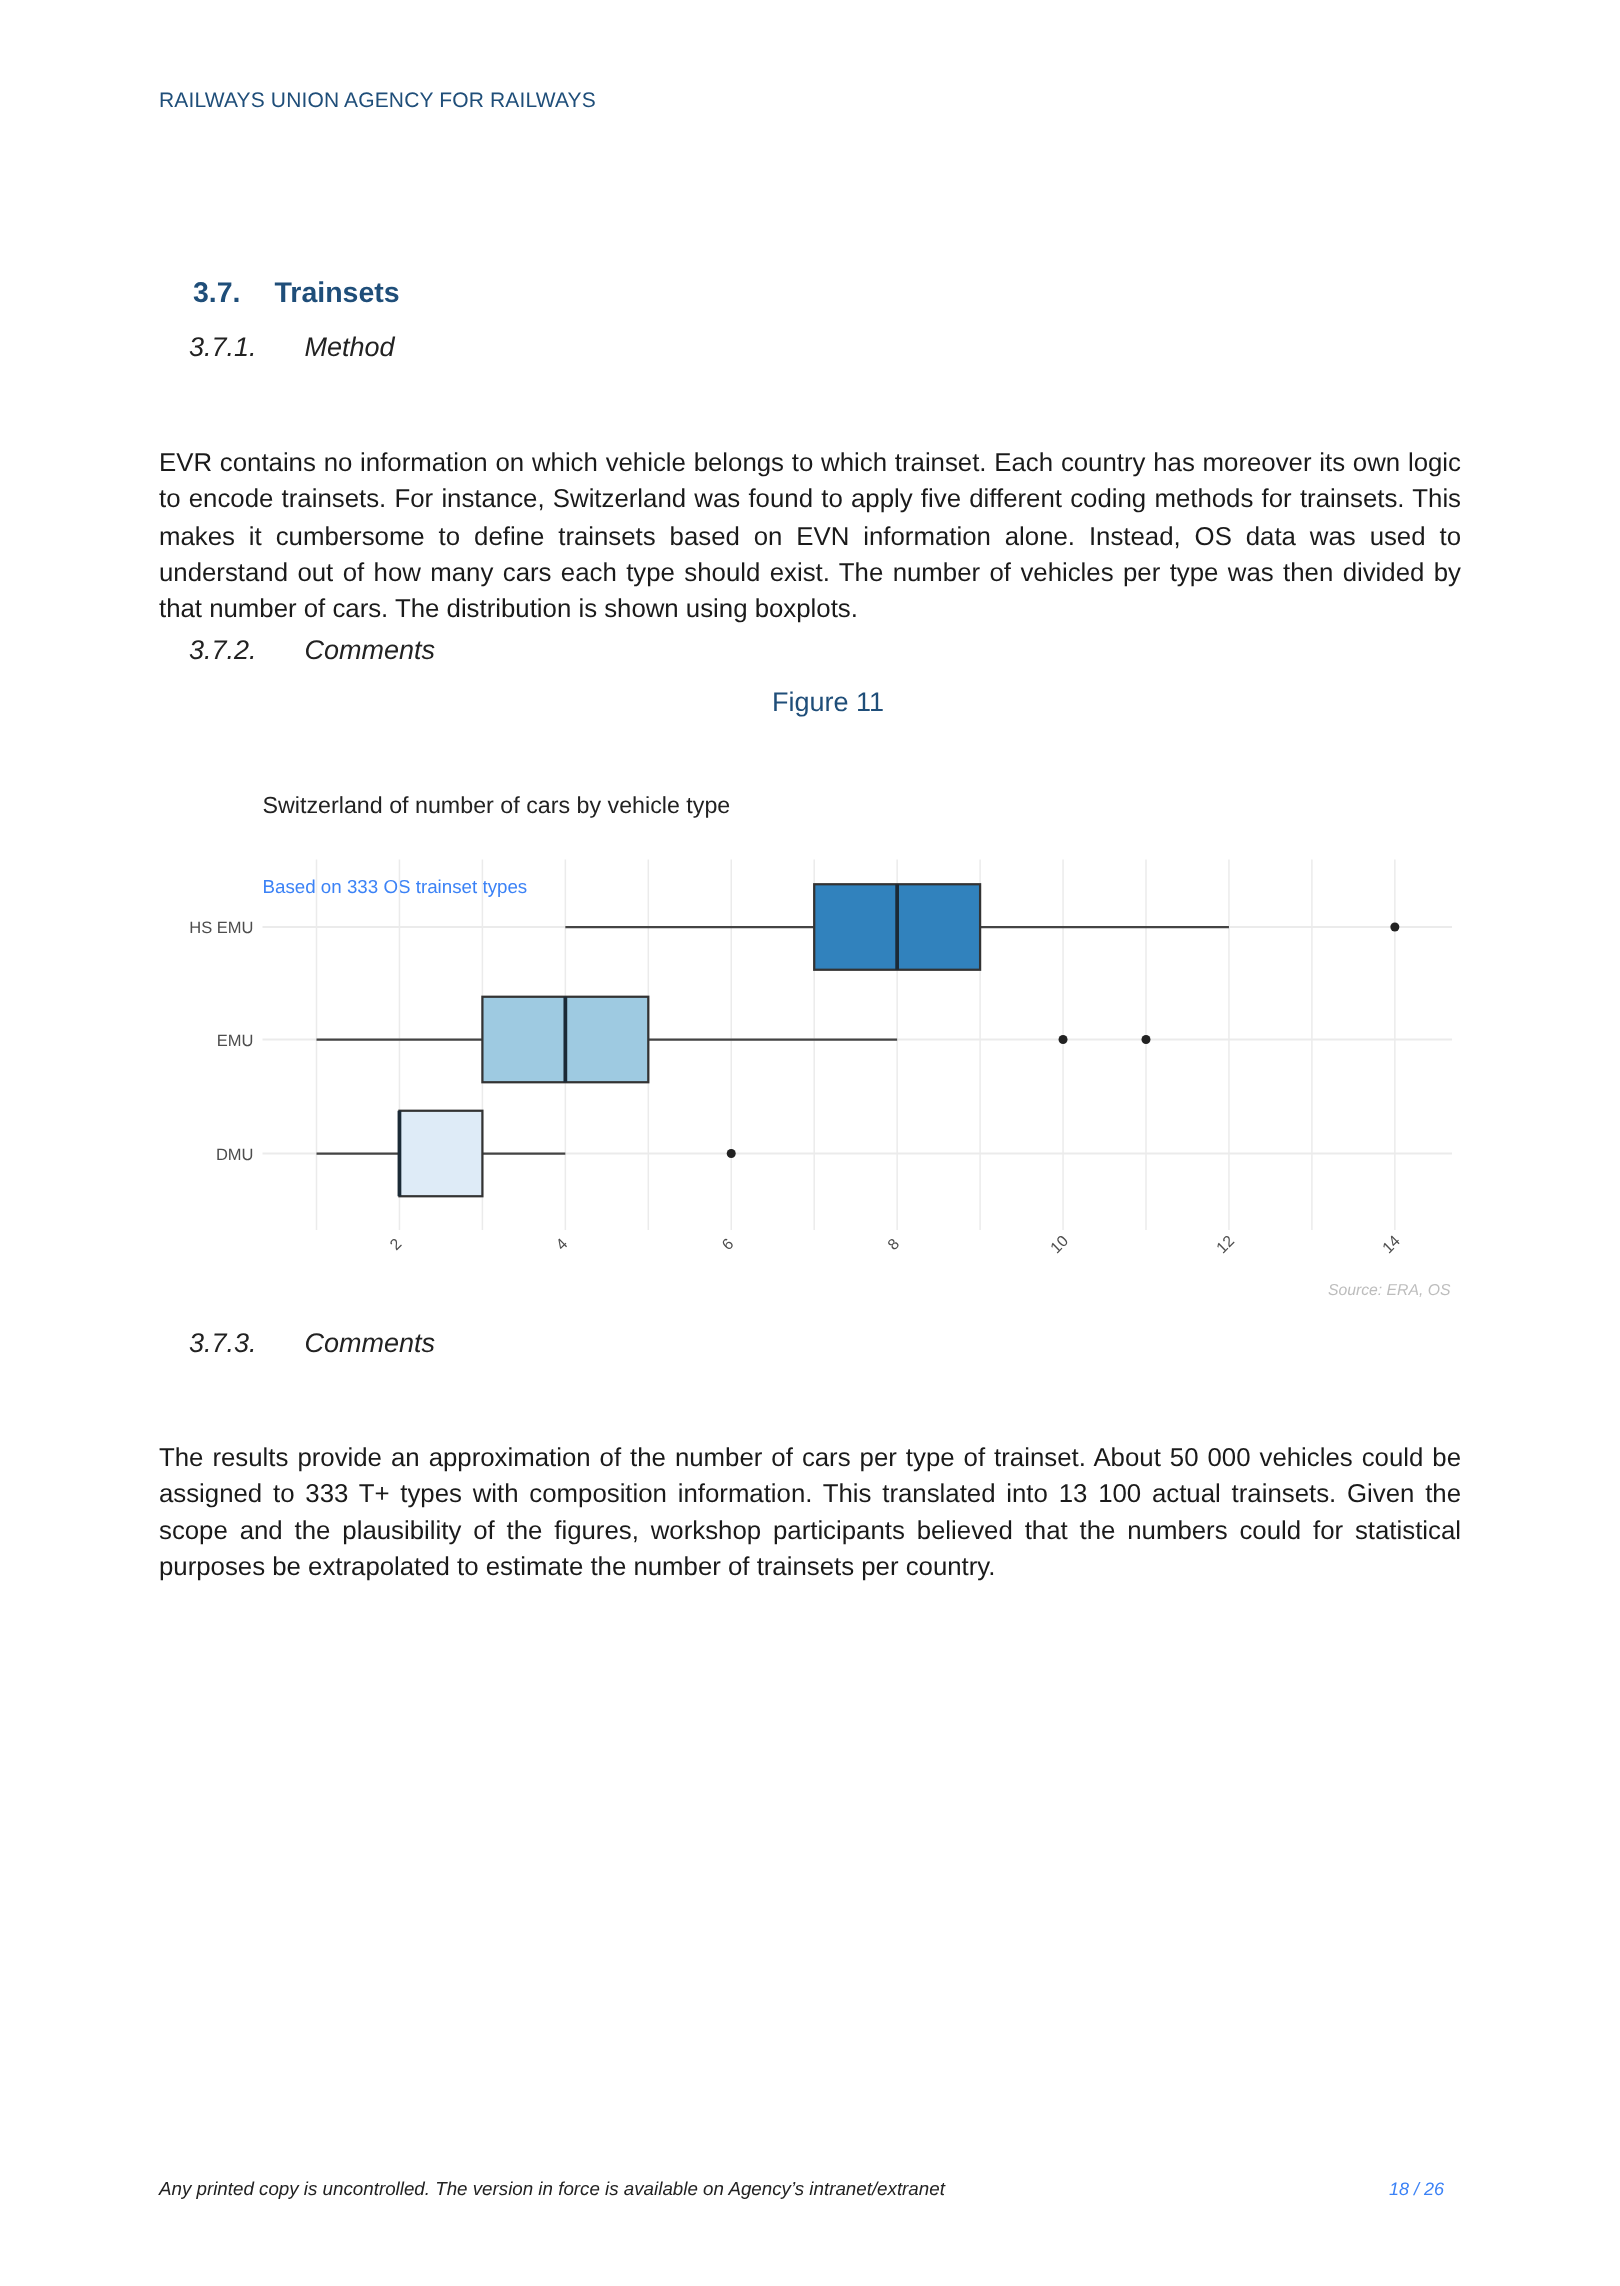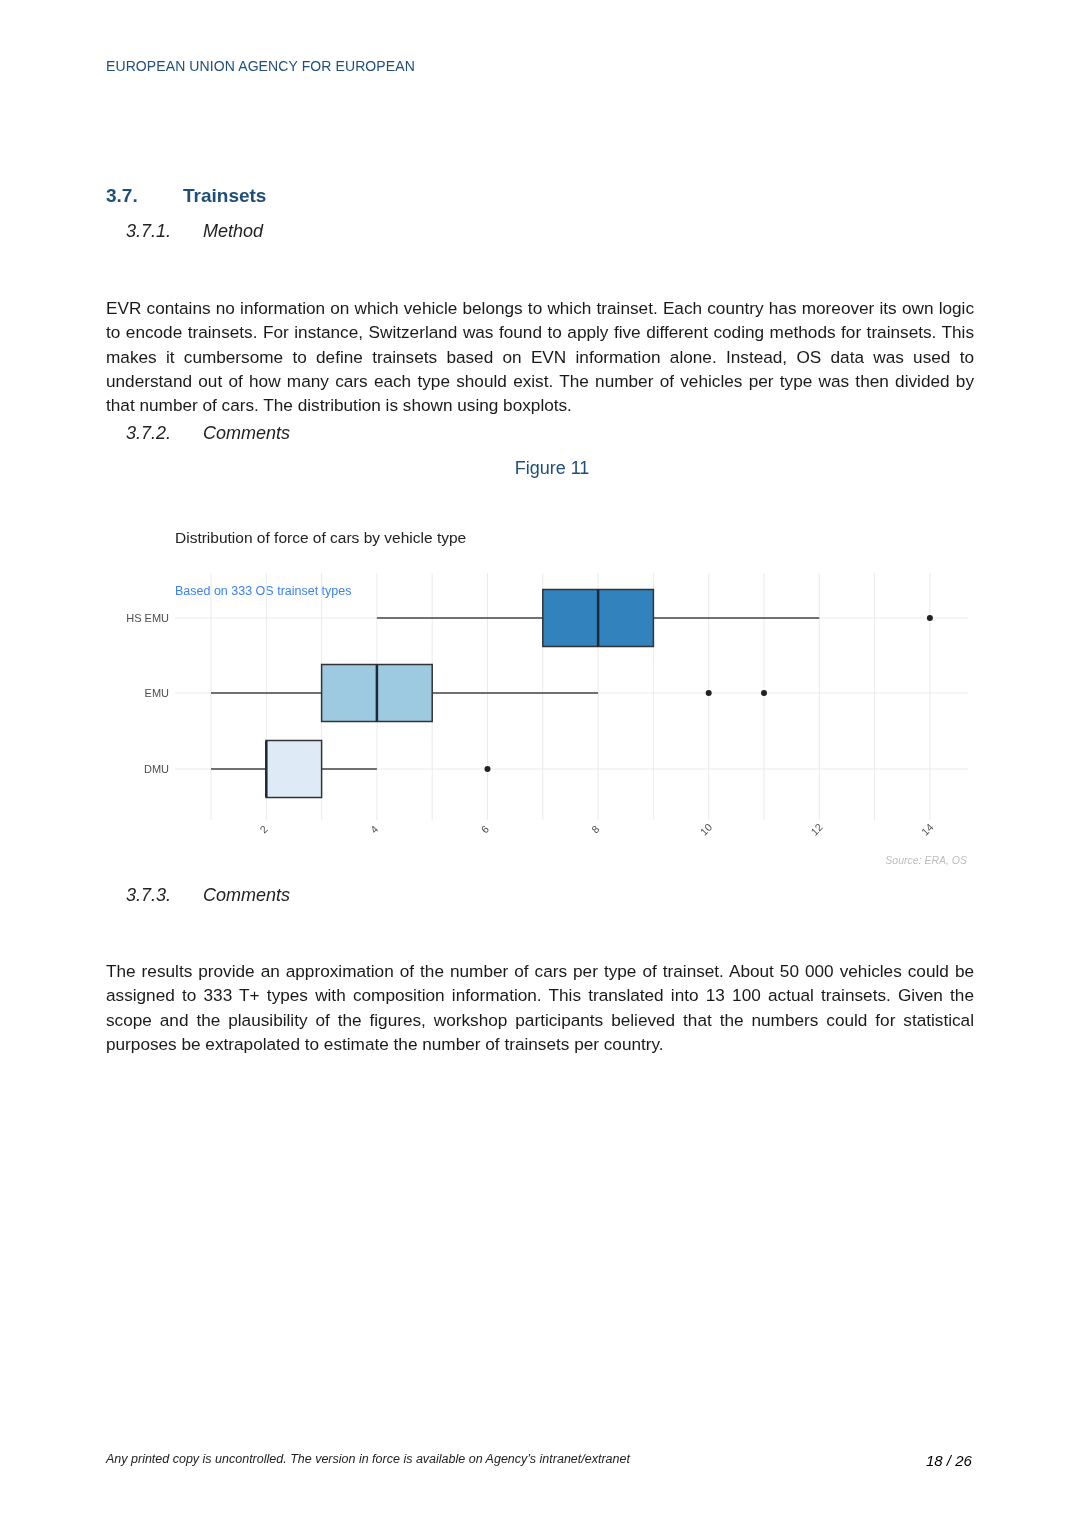--- a/index.html
+++ b/index.html
@@ -22,7 +22,7 @@
 </head>
 <body>
 
-<div class="header">EUROPEAN UNION AGENCY FOR EUROPEAN</div>
+<div class="header">RAILWAYS UNION AGENCY FOR RAILWAYS</div>
 
 <div class="h2">
   <span class="num">3.7.</span><span>Trainsets</span>

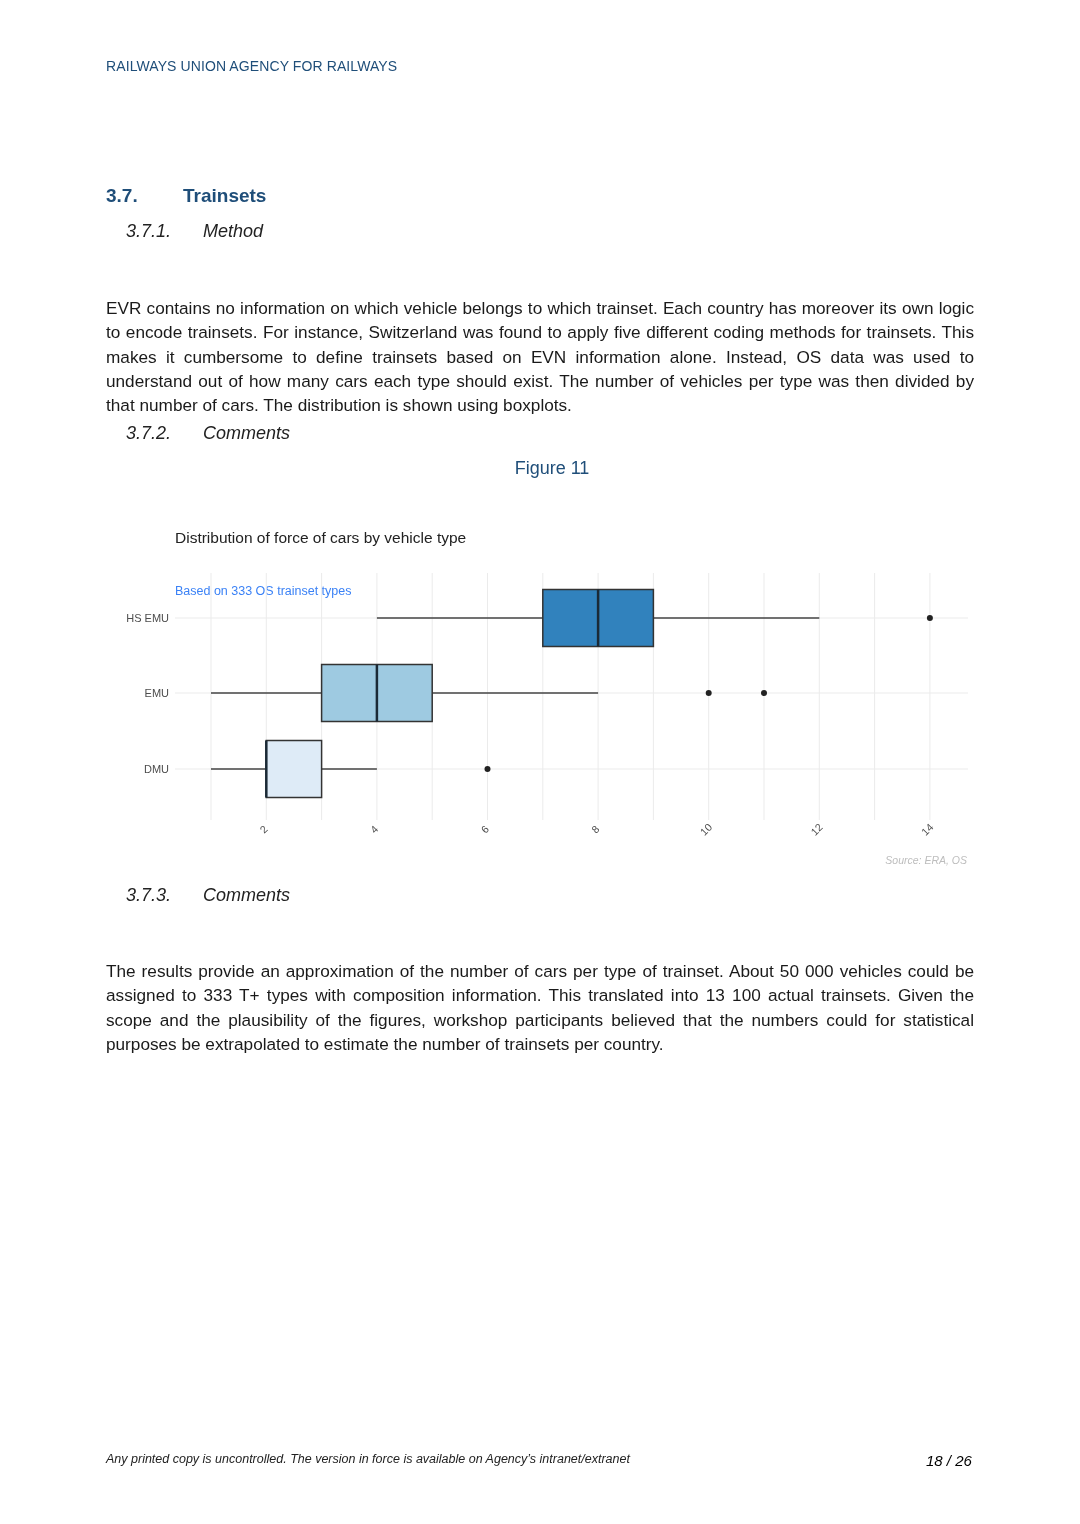--- a/index.html
+++ b/index.html
@@ -6,7 +6,7 @@
   body { width: 1080px; height: 1524px; position: relative; overflow: hidden;
          font-family: "Liberation Sans", sans-serif; color: #1a1a1a; }
   .header { position: absolute; left: 106px; top: 58px; font-size: 14px; color: #1f4e79; letter-spacing: 0.1px; }
-  .h2 { position: absolute; left: 106px; top: 185px; font-size: 19px; font-weight: bold; color: #1f4e79; }
+  .h2 { position: absolute; left: 106px; top: 185px; font-size: 19px; font-weight: bold; color: #1f4e79; text-align: center; }
   .h2 .num { display: inline-block; width: 77px; }
   .h3 { position: absolute; left: 106px; font-size: 18px; font-style: italic; color: #222; margin-left: 20px; }
   .h3 .num { display: inline-block; width: 77px; }

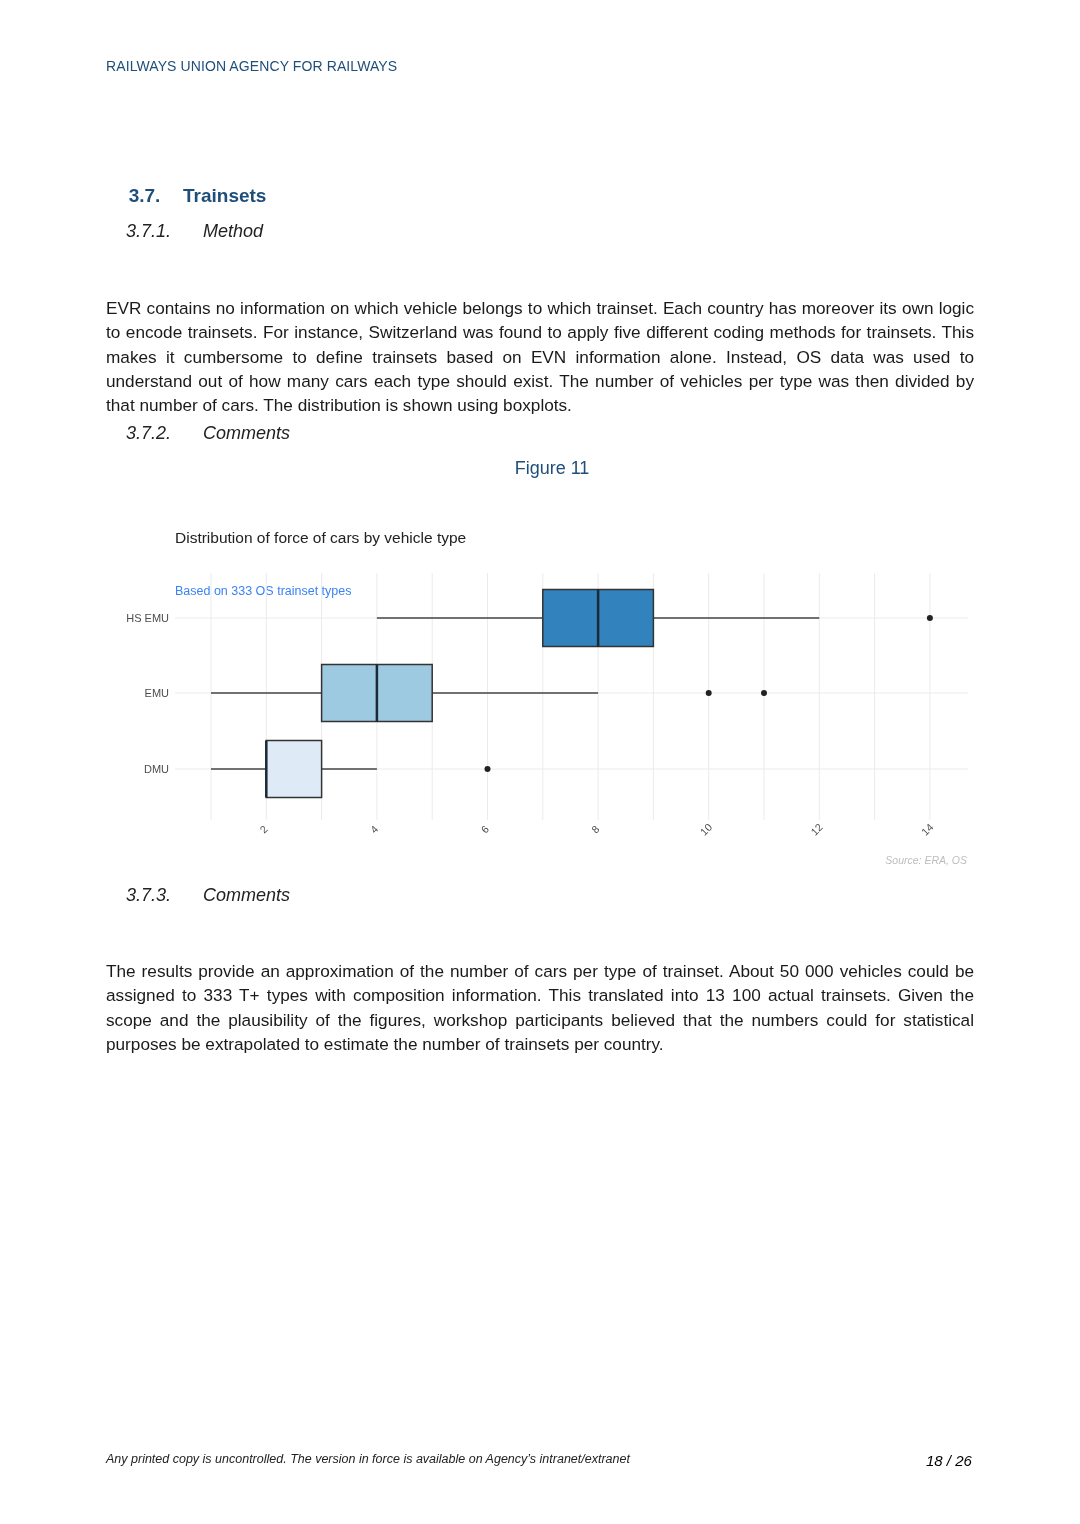--- a/index.html
+++ b/index.html
@@ -41,7 +41,7 @@
 <div class="fig-caption">Figure 11</div>
 
 <div class="chart">
-  <div class="chart-title">Distribution of force of cars by vehicle type</div>
+  <div class="chart-title">Switzerland of number of cars by vehicle type</div>
   <div class="chart-subtitle">Based on 333 OS trainset types</div>
   <svg id="plot" width="860" height="360" style="position:absolute;left:0;top:0">
       <line x1="91" x2="91" y1="53" y2="300" stroke="#ebebeb" stroke-width="1"></line>

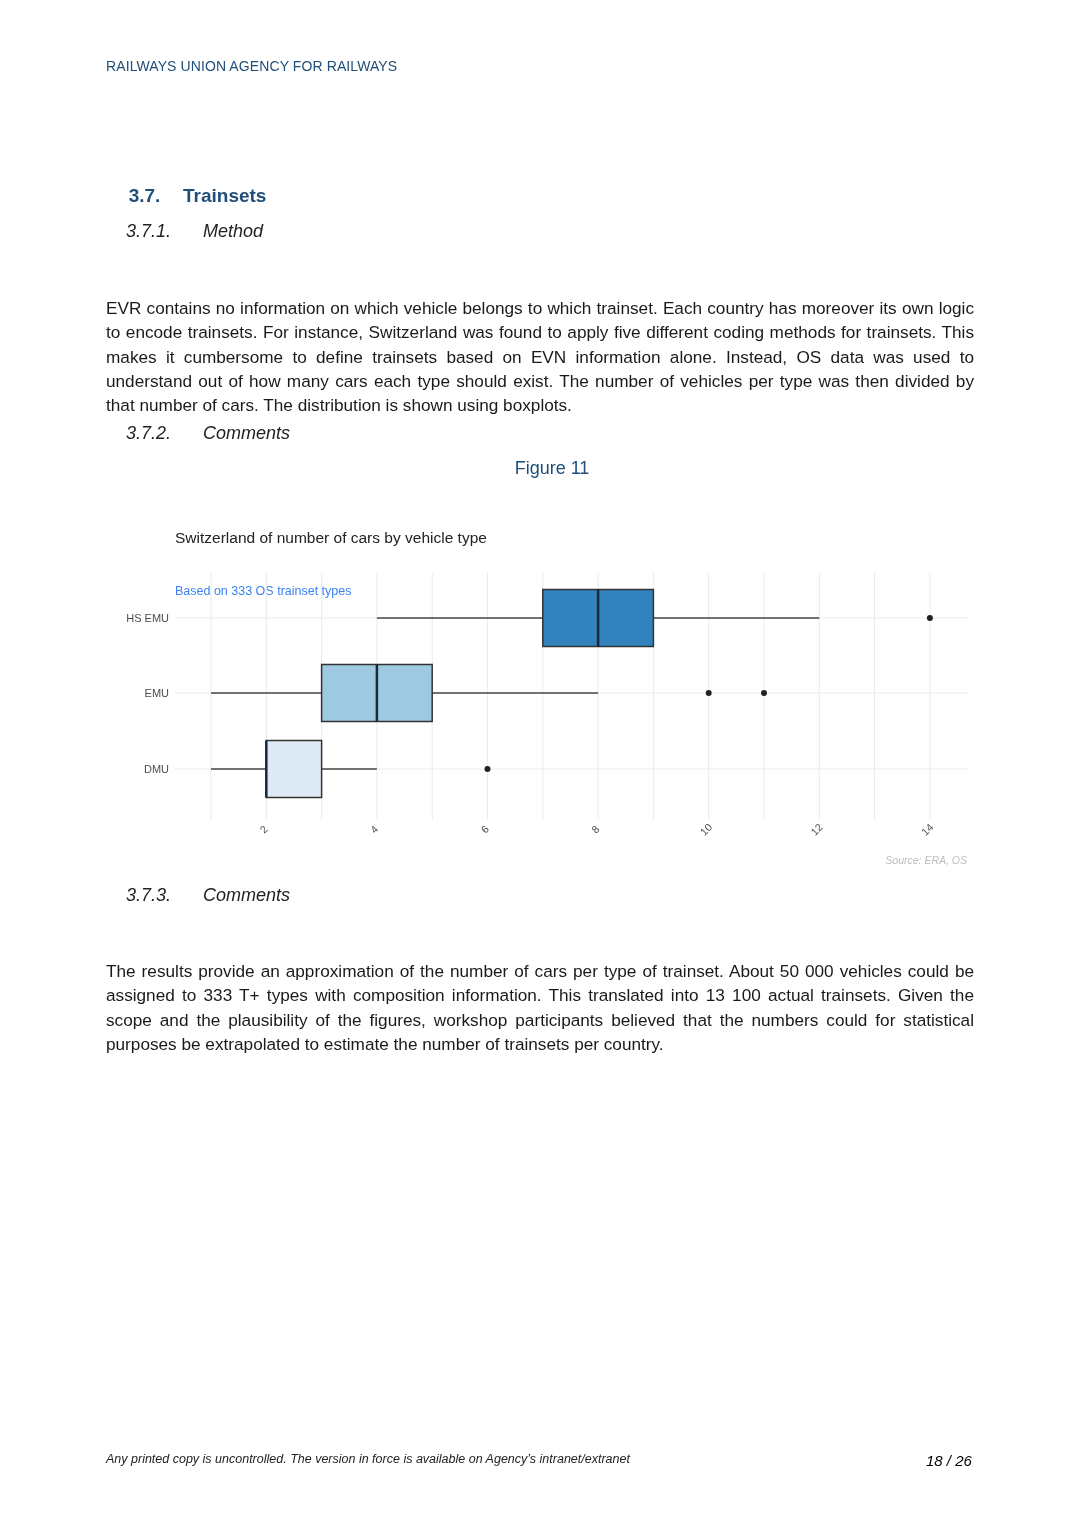--- a/index.html
+++ b/index.html
@@ -17,7 +17,7 @@
   .chart-subtitle { position: absolute; left: 55px; top: 32px; font-size: 12.5px; color: #3b82f6; margin-top: 32px; }
   .source { position: absolute; right: 13px; top: 334px; font-size: 10.5px; font-style: italic; color: #bdbdbd; text-align: right; }
   .footer-left { position: absolute; left: 106px; top: 1452px; font-size: 12.5px; font-style: italic; color: #222; text-align: right; }
-  .footer-right { position: absolute; left: 926px; top: 1452px; font-size: 15px; font-style: italic; color: #000000; }
+  .footer-right { position: absolute; left: 926px; top: 1452px; font-size: 12px; font-style: italic; color: #3b82f6; }
 </style>
 </head>
 <body>

